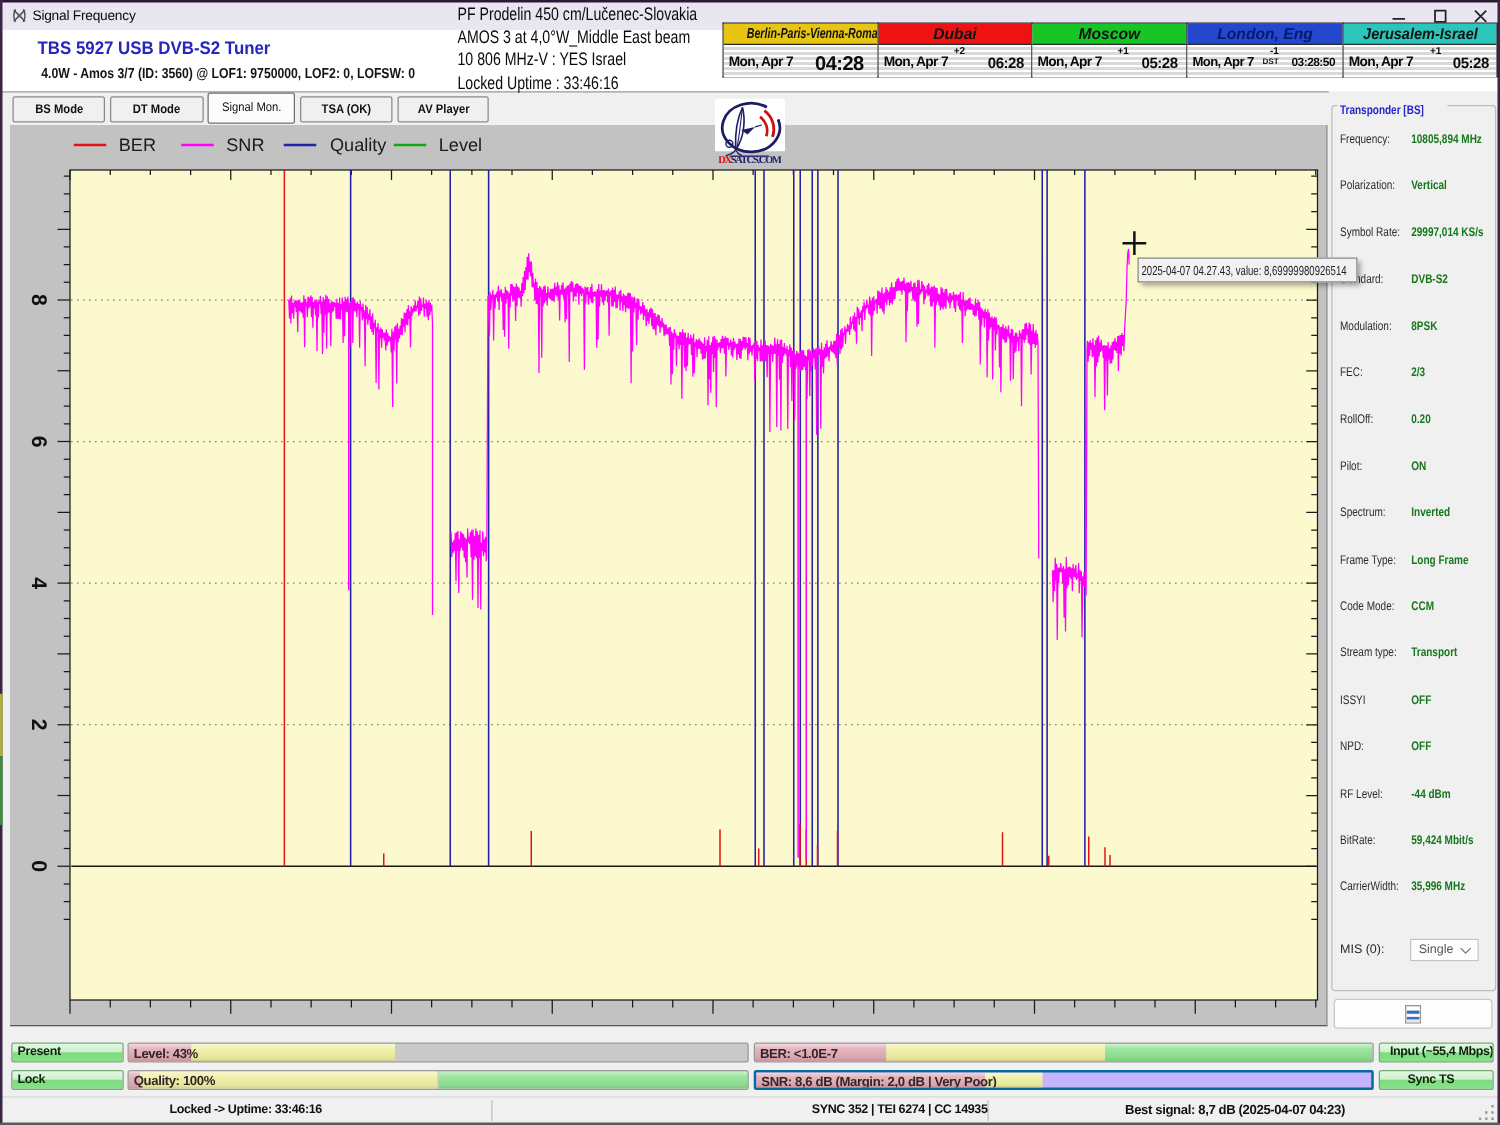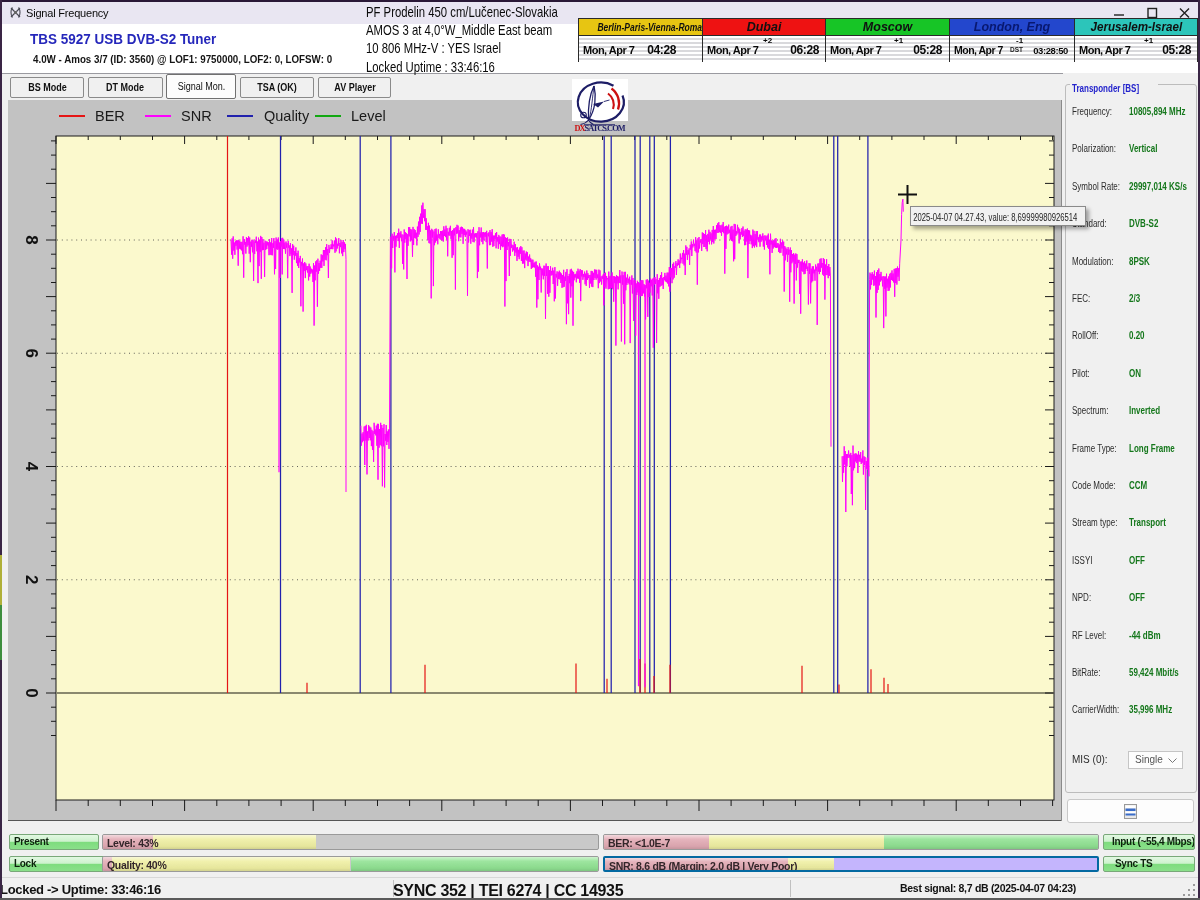--- a/index.html
+++ b/index.html
@@ -40,7 +40,7 @@
 <div style="height:16px;background:#e7c512;border-bottom:1px solid #2a2a2a;color:#111;font-style:italic;font-weight:bold;font-size:11.5px;line-height:16px;white-space:nowrap"><span style="display:inline-block;transform:scaleX(0.74);transform-origin:50% 50%">Berlin-Paris-Vienna-Roma</span></div>
 <div style="height:26px;background:repeating-linear-gradient(#ffffff 0 2px,#d9d9dc 2px 4px);position:relative;font-weight:bold;color:#0a0a0a">
 <span style="position:absolute;left:4px;top:8px;font-size:11px;letter-spacing:-0.5px;white-space:nowrap">Mon, Apr 7</span>
-<span style="position:absolute;right:26px;top:7px;font-size:12px;letter-spacing:-0.4px">04:28</span>
+<span style="position:absolute;right:11px;top:7px;font-size:16px;letter-spacing:-0.4px">04:28</span>
 </div>
     </div>
 <div style="width:123px;height:44px;border:1px solid #2a2a2a;border-right-width:0;box-sizing:border-box;position:relative">

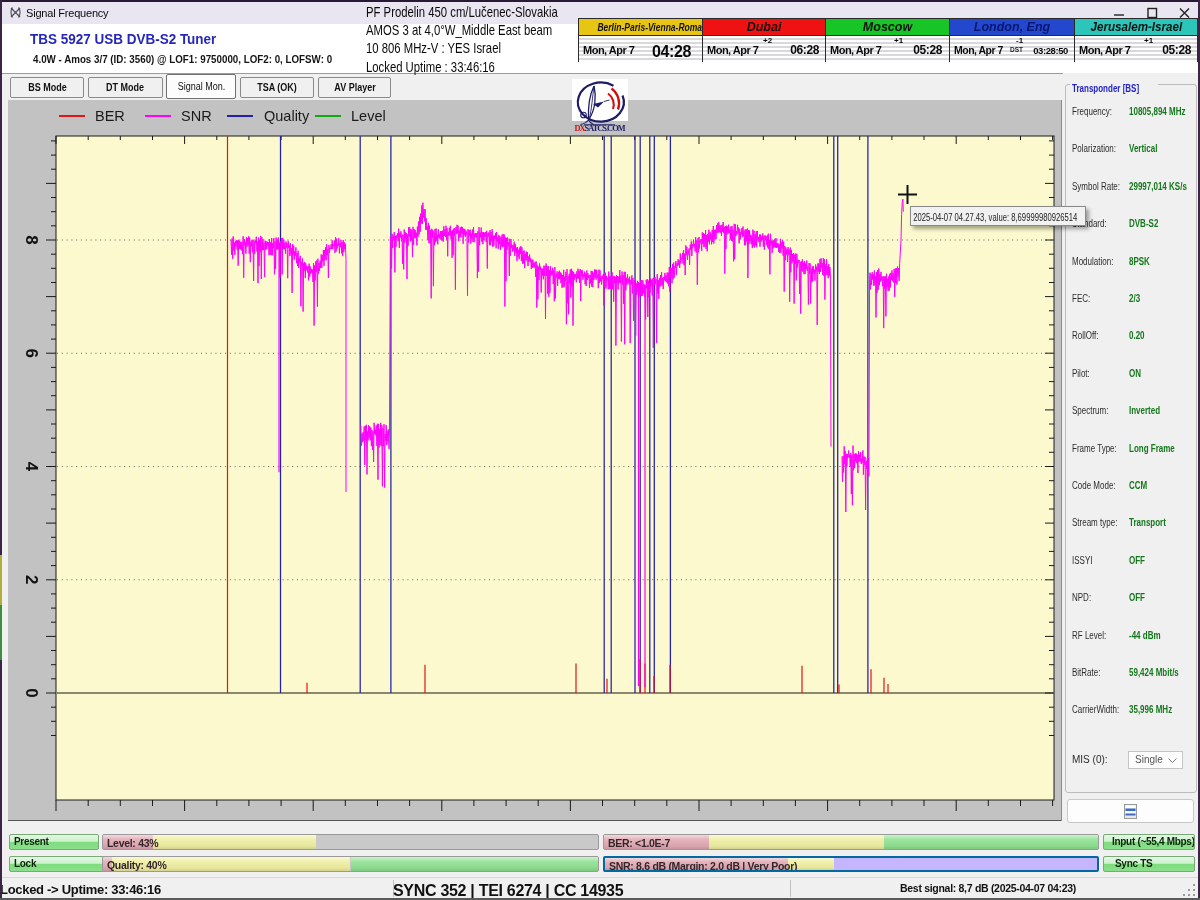--- a/index.html
+++ b/index.html
@@ -352,7 +352,7 @@
 </div>
 
 <div style="position:absolute;left:9px;top:834px;width:90px;height:16px;border:1px solid #79a879;border-radius:2px;box-sizing:border-box;background:linear-gradient(#e2f8e2 0%,#cdf2cd 45%,#7edc7e 52%,#8ae08a 100%);font-size:10px;font-weight:bold;color:#0c220c;padding-left:4px;line-height:14px;white-space:nowrap;overflow:hidden;letter-spacing:-0.3px">Present</div>
-<div style="position:absolute;left:9px;top:856px;width:100px;height:16px;border:1px solid #79a879;border-radius:2px;box-sizing:border-box;background:linear-gradient(#e2f8e2 0%,#cdf2cd 45%,#7edc7e 52%,#8ae08a 100%);font-size:10px;font-weight:bold;color:#0c220c;padding-left:4px;line-height:14px;white-space:nowrap;overflow:hidden;letter-spacing:-0.3px">Lock</div>
+<div style="position:absolute;left:9px;top:856px;width:90px;height:16px;border:1px solid #79a879;border-radius:2px;box-sizing:border-box;background:linear-gradient(#e2f8e2 0%,#cdf2cd 45%,#7edc7e 52%,#8ae08a 100%);font-size:10px;font-weight:bold;color:#0c220c;padding-left:4px;line-height:14px;white-space:nowrap;overflow:hidden;letter-spacing:-0.3px">Lock</div>
 <div style="position:absolute;left:1103px;top:834px;width:92px;height:16px;border:1px solid #79a879;border-radius:2px;box-sizing:border-box;background:linear-gradient(#e2f8e2 0%,#cdf2cd 45%,#7edc7e 52%,#8ae08a 100%);font-size:10px;font-weight:bold;color:#0c220c;padding-left:8px;line-height:14px;white-space:nowrap;overflow:hidden;letter-spacing:-0.3px">Input (~55,4 Mbps)</div>
 <div style="position:absolute;left:1103px;top:856px;width:92px;height:16px;border:1px solid #79a879;border-radius:2px;box-sizing:border-box;background:linear-gradient(#e2f8e2 0%,#cdf2cd 45%,#7edc7e 52%,#8ae08a 100%);font-size:10px;font-weight:bold;color:#0c220c;padding-left:11px;line-height:14px;white-space:nowrap;overflow:hidden;letter-spacing:-0.3px">Sync TS</div>
 <div style="position:absolute;left:102px;top:834px;width:497px;height:16px;border:1px solid #9a9a9a;border-radius:2px;box-sizing:border-box;overflow:hidden;background:#c9c9c9">

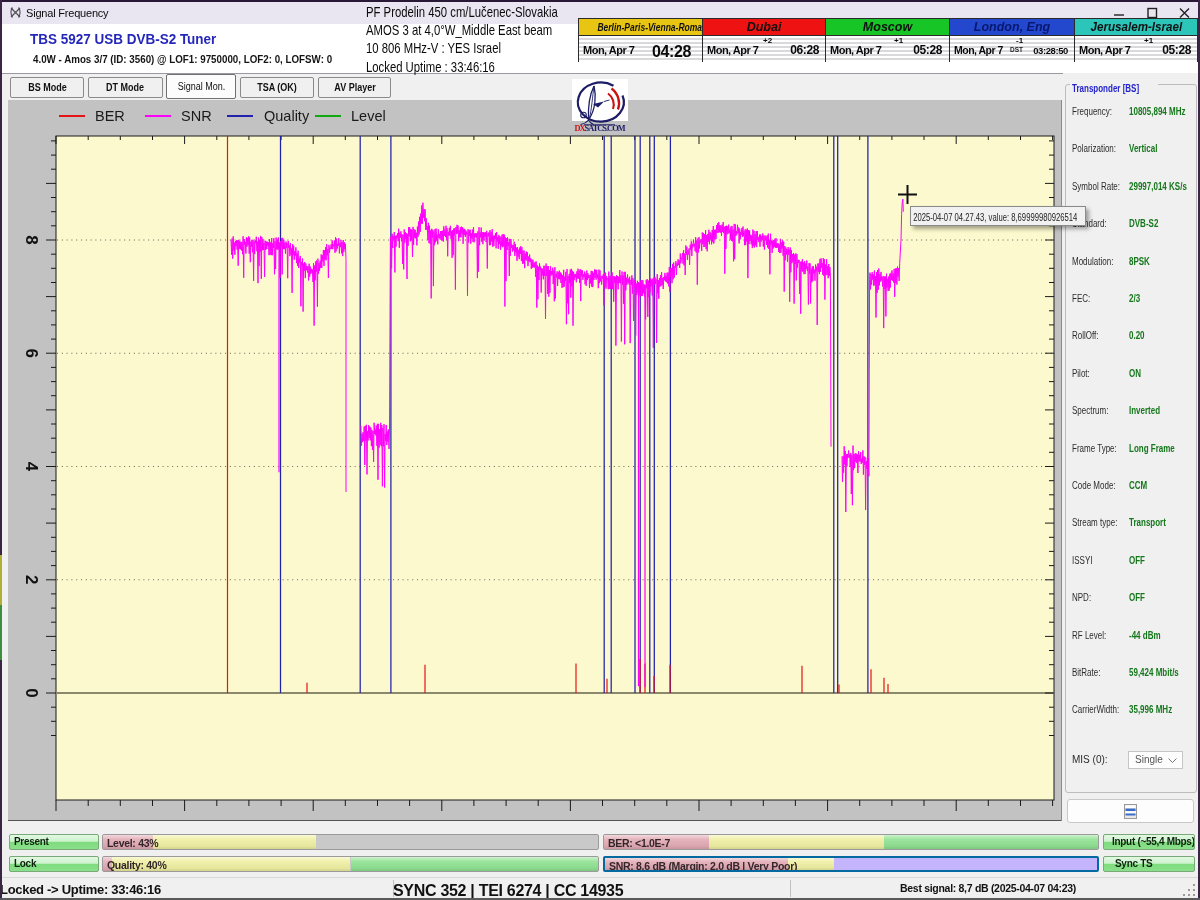--- a/index.html
+++ b/index.html
@@ -364,7 +364,7 @@
     <div style="position:absolute;left:0.0%;top:0;width:1.8%;height:100%;background:linear-gradient(rgba(255,255,255,0.55) 0%,rgba(255,255,255,0.12) 30%,rgba(0,0,0,0.04) 80%,rgba(0,0,0,0.12) 100%),linear-gradient(#e2aab4,#e2aab4)"></div>
     <div style="position:absolute;left:1.8%;top:0;width:48.2%;height:100%;background:linear-gradient(rgba(255,255,255,0.55) 0%,rgba(255,255,255,0.12) 30%,rgba(0,0,0,0.04) 80%,rgba(0,0,0,0.12) 100%),linear-gradient(#efefa2,#efefa2)"></div>
     <div style="position:absolute;left:50.0%;top:0;width:50.0%;height:100%;background:linear-gradient(rgba(255,255,255,0.55) 0%,rgba(255,255,255,0.12) 30%,rgba(0,0,0,0.04) 80%,rgba(0,0,0,0.12) 100%),linear-gradient(#90e292,#90e292)"></div>
-<span style="position:absolute;left:4px;top:2px;font-size:10.5px;font-weight:bold;color:#33262a;letter-spacing:-0.3px;white-space:nowrap">Quality: 40%</span>
+<span style="position:absolute;left:4px;top:2px;font-size:10.5px;font-weight:bold;color:#33262a;letter-spacing:-0.3px;white-space:nowrap">Quality: 100%</span>
   </div>
 <div style="position:absolute;left:603px;top:834px;width:496px;height:16px;border:1px solid #9a9a9a;border-radius:2px;box-sizing:border-box;overflow:hidden;background:#c9c9c9">
     <div style="position:absolute;left:0.0%;top:0;width:21.3%;height:100%;background:linear-gradient(rgba(255,255,255,0.55) 0%,rgba(255,255,255,0.12) 30%,rgba(0,0,0,0.04) 80%,rgba(0,0,0,0.12) 100%),linear-gradient(#e2aab4,#e2aab4)"></div>

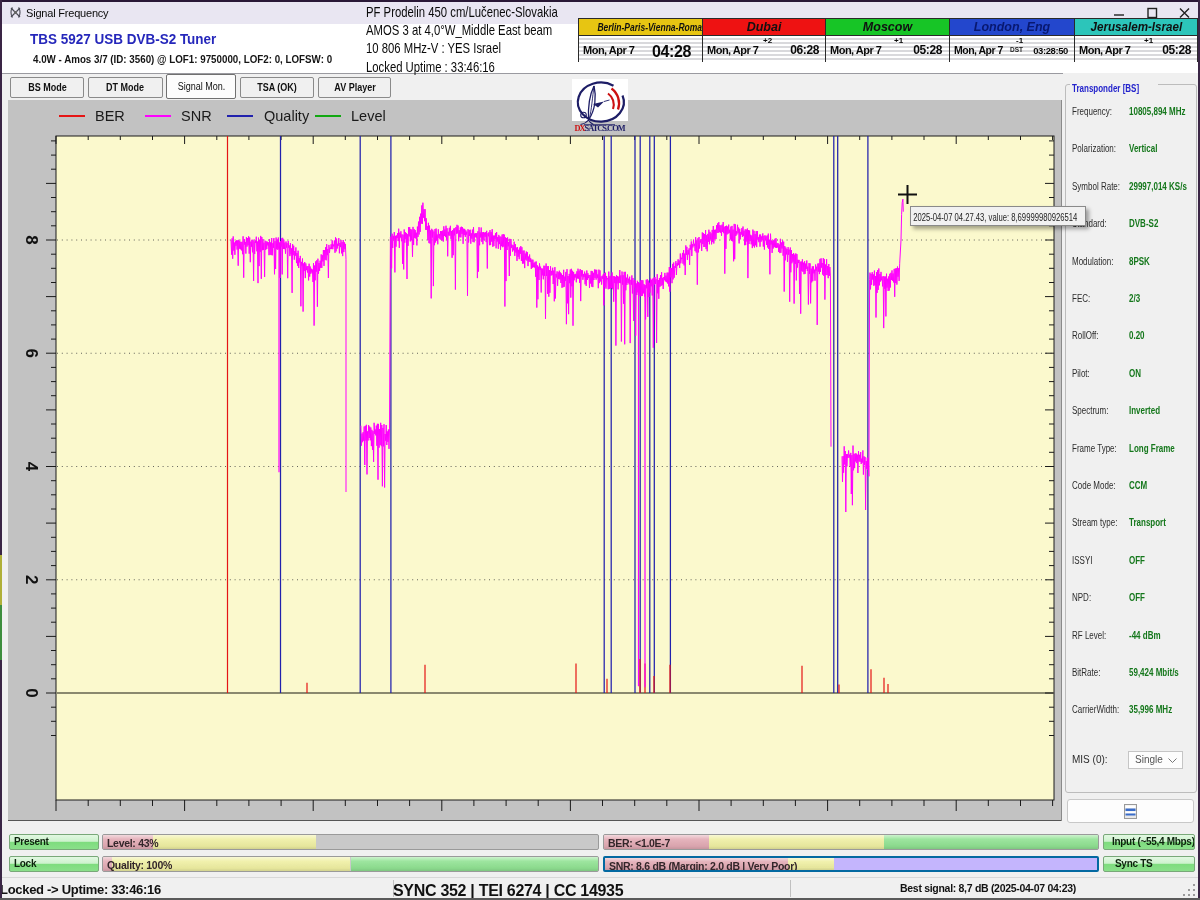--- a/index.html
+++ b/index.html
@@ -354,7 +354,7 @@
 <div style="position:absolute;left:9px;top:834px;width:90px;height:16px;border:1px solid #79a879;border-radius:2px;box-sizing:border-box;background:linear-gradient(#e2f8e2 0%,#cdf2cd 45%,#7edc7e 52%,#8ae08a 100%);font-size:10px;font-weight:bold;color:#0c220c;padding-left:4px;line-height:14px;white-space:nowrap;overflow:hidden;letter-spacing:-0.3px">Present</div>
 <div style="position:absolute;left:9px;top:856px;width:90px;height:16px;border:1px solid #79a879;border-radius:2px;box-sizing:border-box;background:linear-gradient(#e2f8e2 0%,#cdf2cd 45%,#7edc7e 52%,#8ae08a 100%);font-size:10px;font-weight:bold;color:#0c220c;padding-left:4px;line-height:14px;white-space:nowrap;overflow:hidden;letter-spacing:-0.3px">Lock</div>
 <div style="position:absolute;left:1103px;top:834px;width:92px;height:16px;border:1px solid #79a879;border-radius:2px;box-sizing:border-box;background:linear-gradient(#e2f8e2 0%,#cdf2cd 45%,#7edc7e 52%,#8ae08a 100%);font-size:10px;font-weight:bold;color:#0c220c;padding-left:8px;line-height:14px;white-space:nowrap;overflow:hidden;letter-spacing:-0.3px">Input (~55,4 Mbps)</div>
-<div style="position:absolute;left:1103px;top:856px;width:92px;height:16px;border:1px solid #79a879;border-radius:2px;box-sizing:border-box;background:linear-gradient(#e2f8e2 0%,#cdf2cd 45%,#7edc7e 52%,#8ae08a 100%);font-size:10px;font-weight:bold;color:#0c220c;padding-left:11px;line-height:14px;white-space:nowrap;overflow:hidden;letter-spacing:-0.3px">Sync TS</div>
+<div style="position:absolute;left:1103px;top:856px;width:92px;height:16px;border:1px solid #79a879;border-radius:2px;box-sizing:border-box;background:linear-gradient(#e2f8e2 0%,#cdf2cd 45%,#7edc7e 52%,#8ae08a 100%);font-size:10px;font-weight:bold;color:#0c220c;padding-left:22px;line-height:14px;white-space:nowrap;overflow:hidden;letter-spacing:-0.3px">Sync TS</div>
 <div style="position:absolute;left:102px;top:834px;width:497px;height:16px;border:1px solid #9a9a9a;border-radius:2px;box-sizing:border-box;overflow:hidden;background:#c9c9c9">
     <div style="position:absolute;left:0.0%;top:0;width:10.2%;height:100%;background:linear-gradient(rgba(255,255,255,0.55) 0%,rgba(255,255,255,0.12) 30%,rgba(0,0,0,0.04) 80%,rgba(0,0,0,0.12) 100%),linear-gradient(#e2aab4,#e2aab4)"></div>
     <div style="position:absolute;left:10.2%;top:0;width:32.8%;height:100%;background:linear-gradient(rgba(255,255,255,0.55) 0%,rgba(255,255,255,0.12) 30%,rgba(0,0,0,0.04) 80%,rgba(0,0,0,0.12) 100%),linear-gradient(#efefa2,#efefa2)"></div>

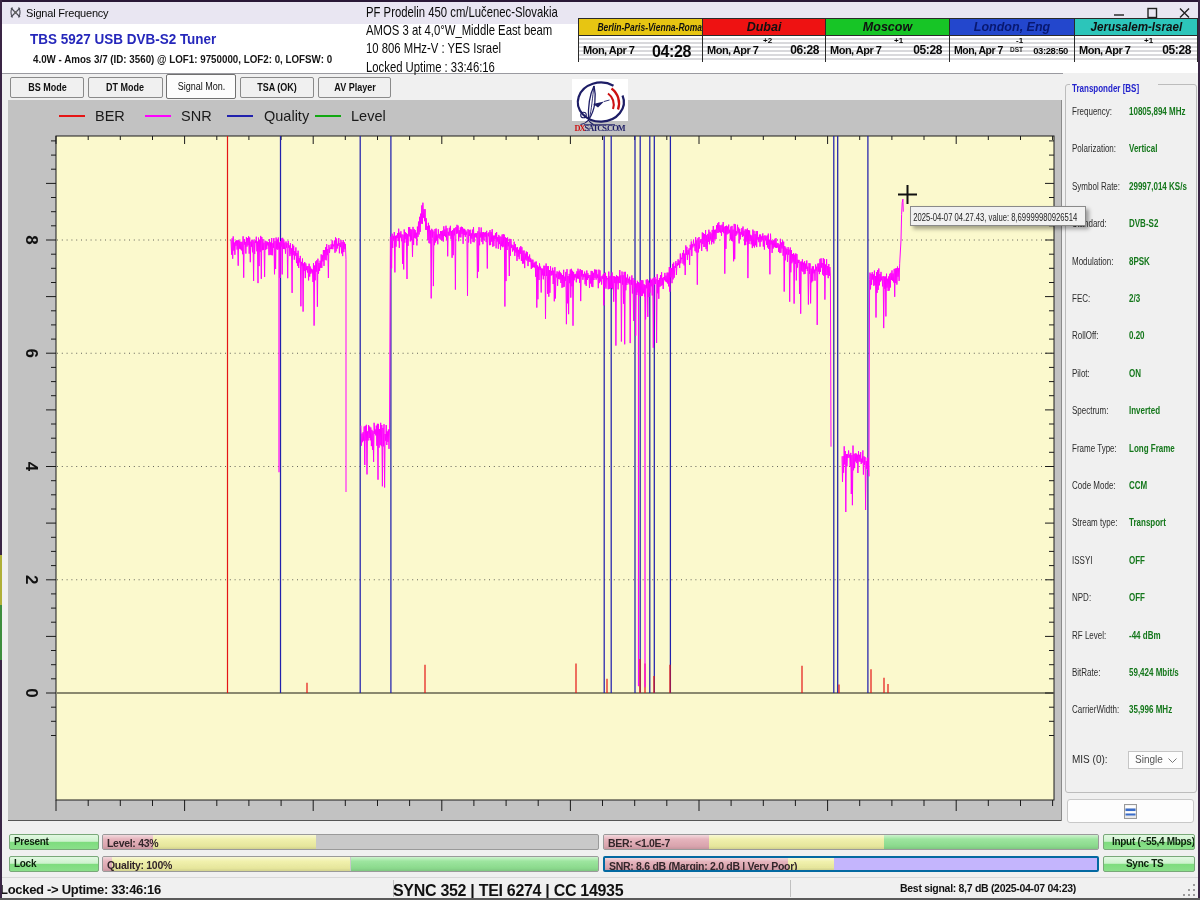--- a/index.html
+++ b/index.html
@@ -381,7 +381,7 @@
 <div class="abs" style="left:0;top:877px;width:1200px;height:1px;background:#d8d8d8"></div>
 <div class="abs" style="left:393px;top:880px;width:1px;height:17px;background:#c0c0c0"></div>
 <div class="abs" style="left:790px;top:880px;width:1px;height:17px;background:#c0c0c0"></div>
-<div class="abs" style="left:0px;top:882px;width:393px;font-size:13px;font-weight:bold;color:#111;letter-spacing:-0.3px">Locked -&gt; Uptime: 33:46:16</div>
+<div class="abs" style="left:0px;top:882px;width:393px;text-align:center;font-size:10px;font-weight:bold;color:#111;letter-spacing:-0.3px">Locked -&gt; Uptime: 33:46:16</div>
 <div class="abs" style="left:393px;top:882px;width:397px;text-align:left;font-size:16px;font-weight:bold;color:#111;letter-spacing:-0.3px">SYNC 352 | TEI 6274 | CC 14935</div>
 <div class="abs" style="left:790px;top:882px;width:396px;text-align:center;font-size:10.5px;font-weight:bold;color:#111;letter-spacing:-0.3px">Best signal: 8,7 dB (2025-04-07 04:23)</div>
 <svg width="14" height="14" style="position:absolute;left:1183px;top:884px">

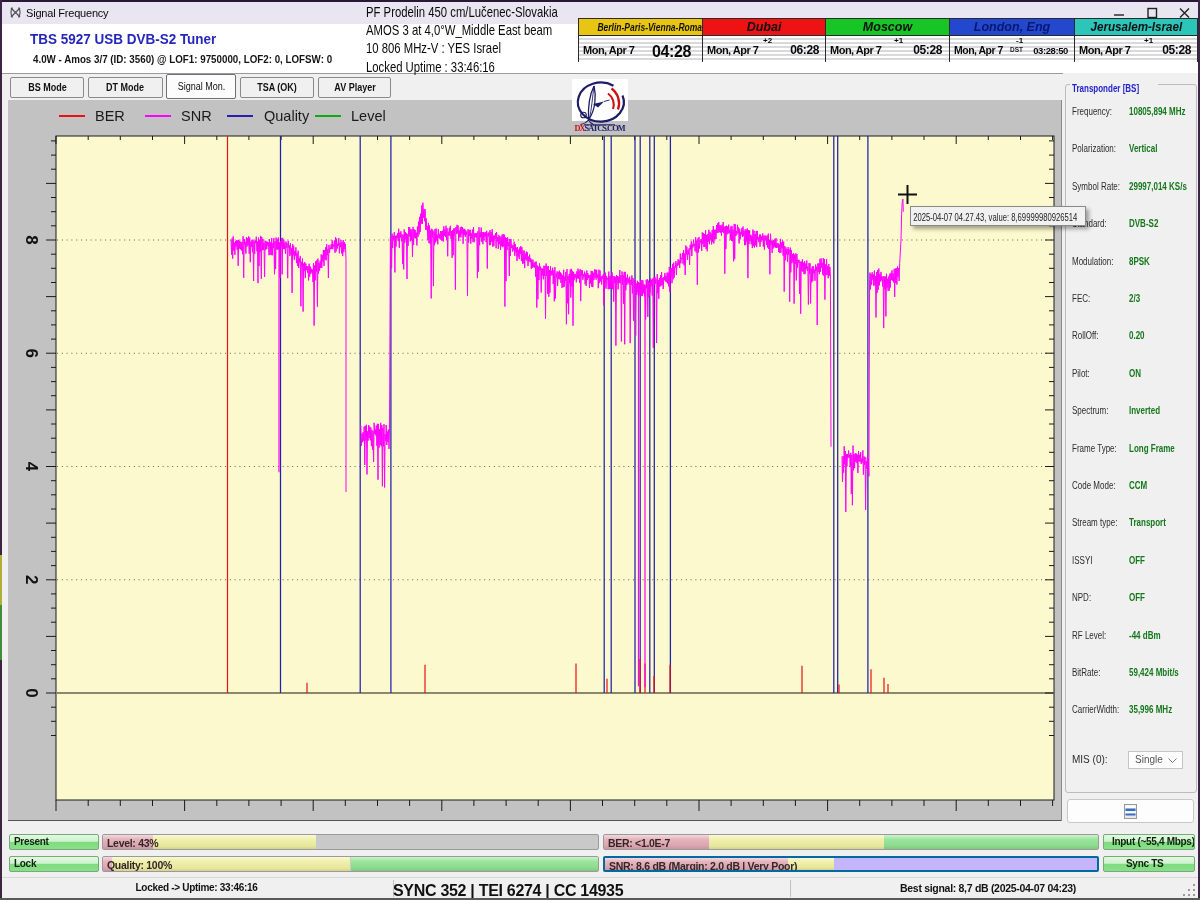--- a/index.html
+++ b/index.html
@@ -382,7 +382,7 @@
 <div class="abs" style="left:393px;top:880px;width:1px;height:17px;background:#c0c0c0"></div>
 <div class="abs" style="left:790px;top:880px;width:1px;height:17px;background:#c0c0c0"></div>
 <div class="abs" style="left:0px;top:882px;width:393px;text-align:center;font-size:10px;font-weight:bold;color:#111;letter-spacing:-0.3px">Locked -&gt; Uptime: 33:46:16</div>
-<div class="abs" style="left:393px;top:882px;width:397px;text-align:left;font-size:16px;font-weight:bold;color:#111;letter-spacing:-0.3px">SYNC 352 | TEI 6274 | CC 14935</div>
+<div class="abs" style="left:393px;top:882px;width:397px;text-align:right;font-size:10px;font-weight:bold;color:#111;letter-spacing:-0.3px">SYNC 352 | TEI 6274 | CC 14935</div>
 <div class="abs" style="left:790px;top:882px;width:396px;text-align:center;font-size:10.5px;font-weight:bold;color:#111;letter-spacing:-0.3px">Best signal: 8,7 dB (2025-04-07 04:23)</div>
 <svg width="14" height="14" style="position:absolute;left:1183px;top:884px">
 <g fill="#9a9a9a">

